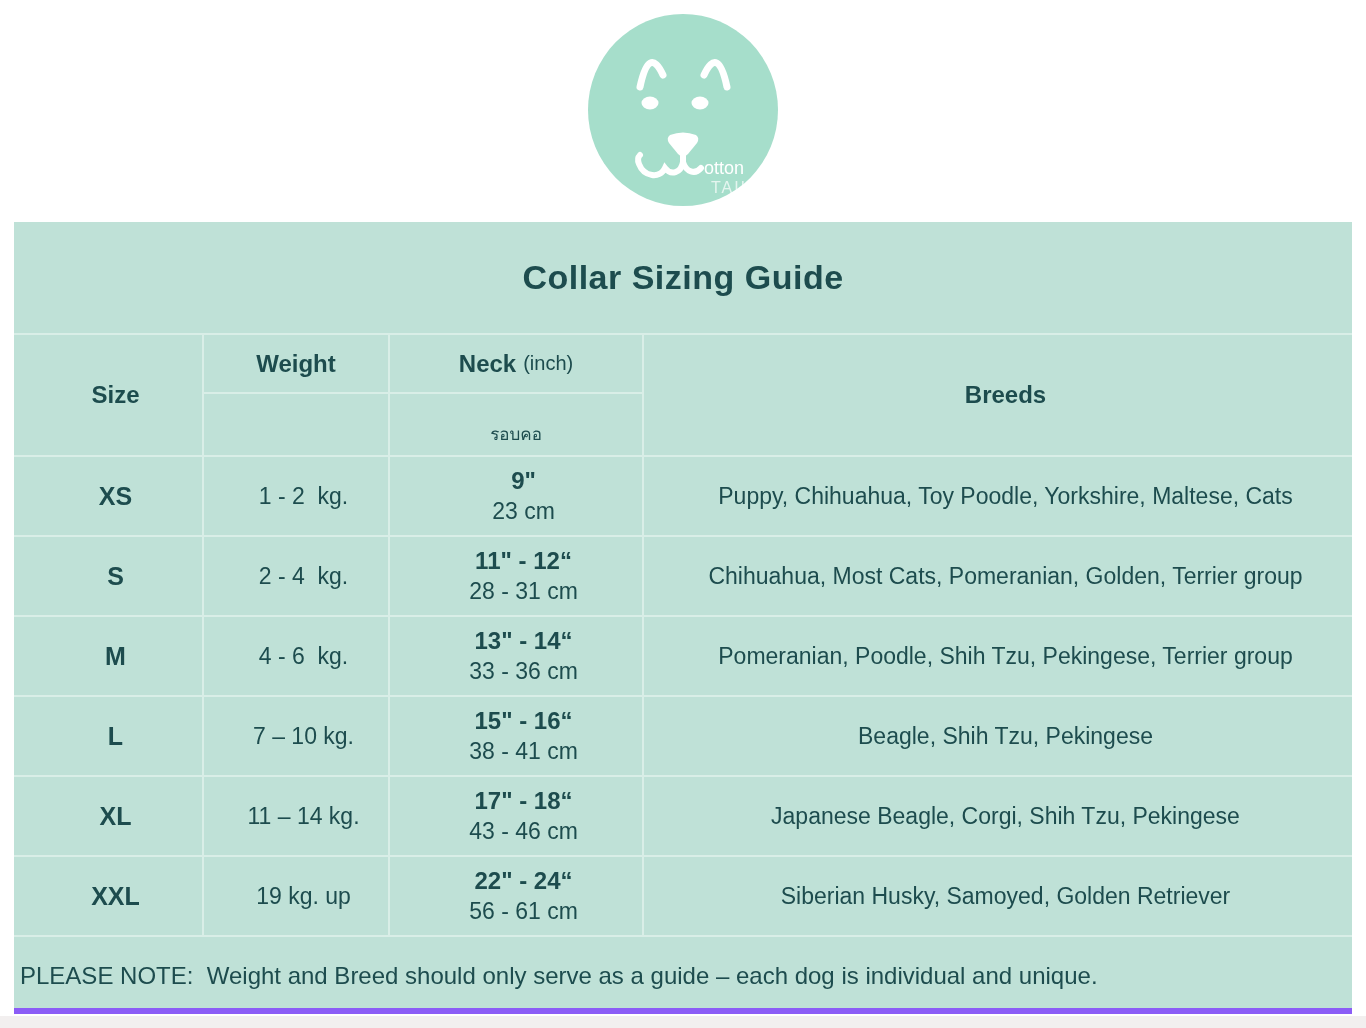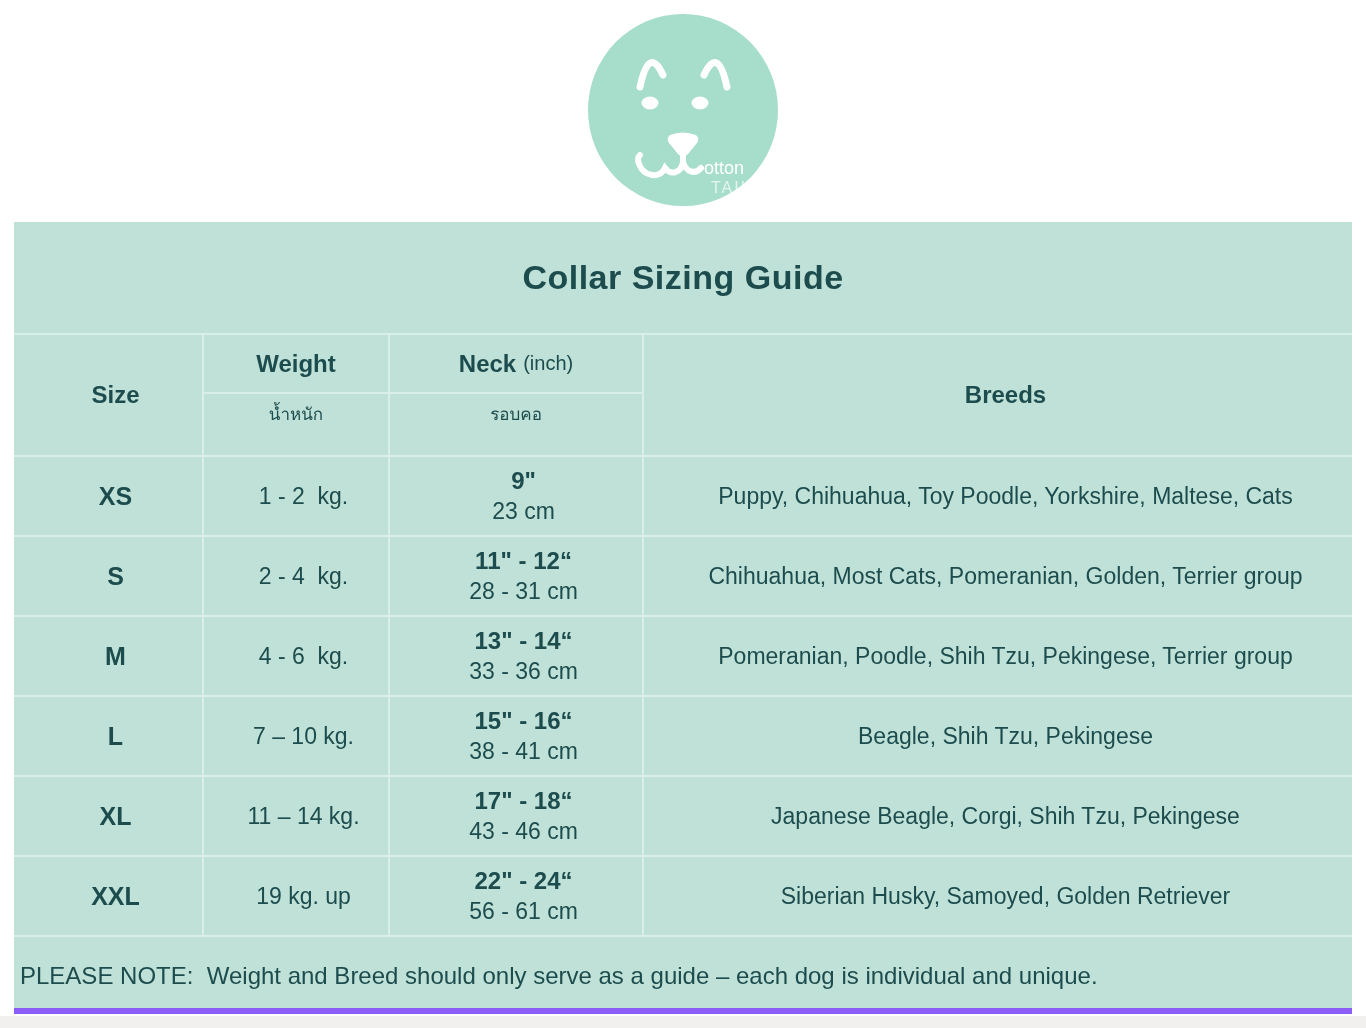--- a/index.html
+++ b/index.html
@@ -38,7 +38,7 @@
     padding-left:15px;
   }
   .bl{border-left:2px solid var(--line);}
-  .hcell{height:122px;font-size:24px;font-weight:bold;}
+  .hcell{height:122px;font-size:24px;font-weight:bold;gap:20px;}
   .hsplit{flex-direction:column;justify-content:flex-start;padding:0;}
   .hdr-en{
     width:100%;height:59px;display:flex;align-items:center;justify-content:center;

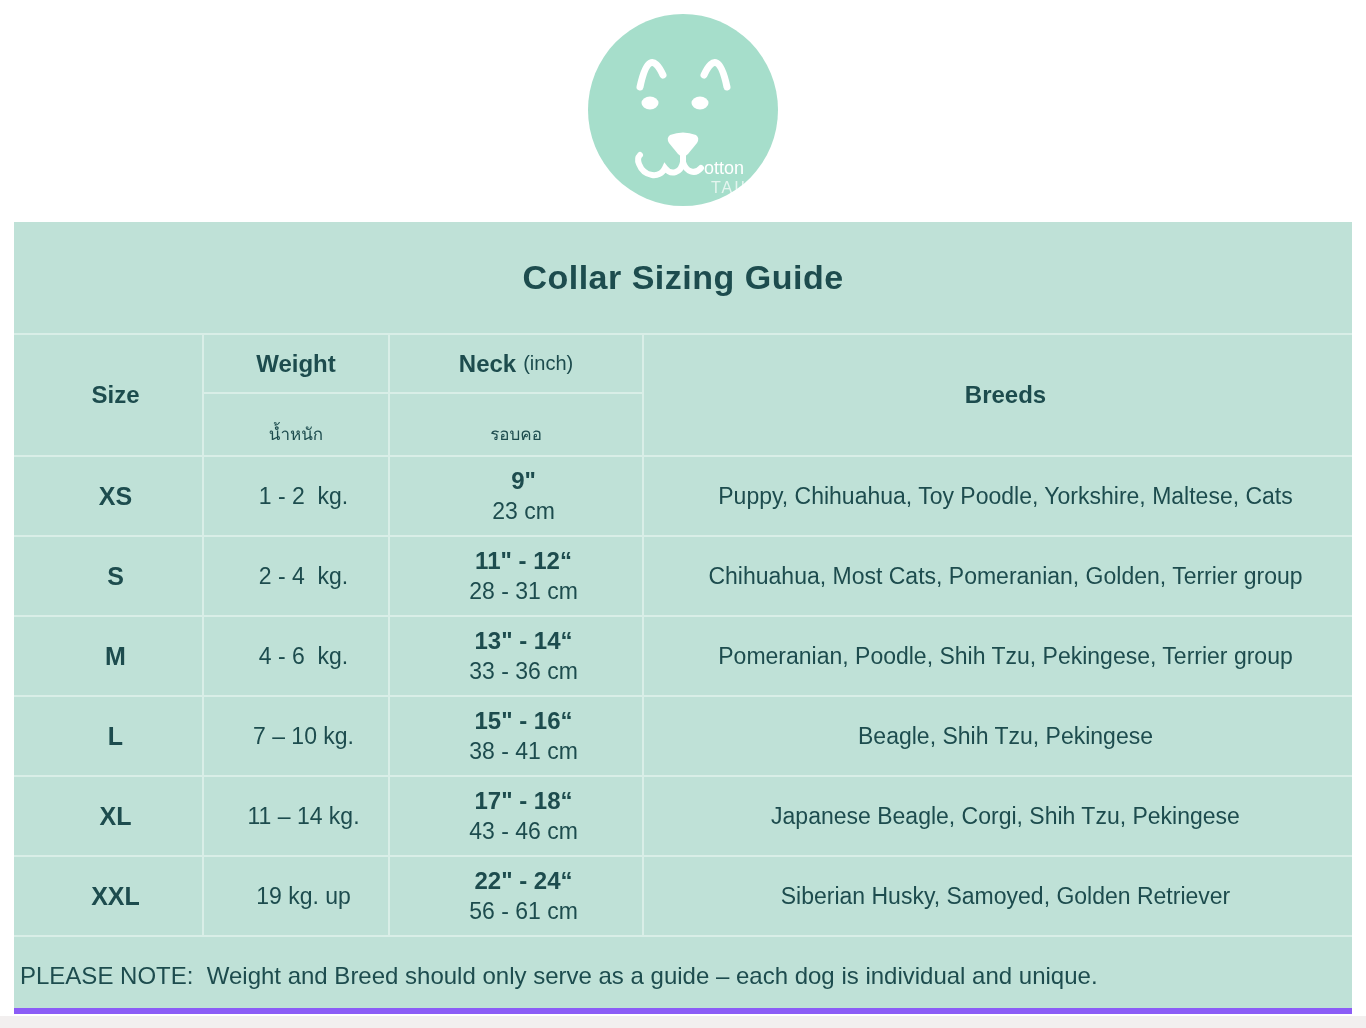--- a/index.html
+++ b/index.html
@@ -96,7 +96,6 @@
     <div class="cell hcell">Size</div>
     <div class="cell hcell hsplit bl">
       <div class="hdr-en">Weight</div>
-      <div class="hdr-th">น้ำหนัก</div>
     </div>
     <div class="cell hcell hsplit bl">
       <div class="hdr-en">

